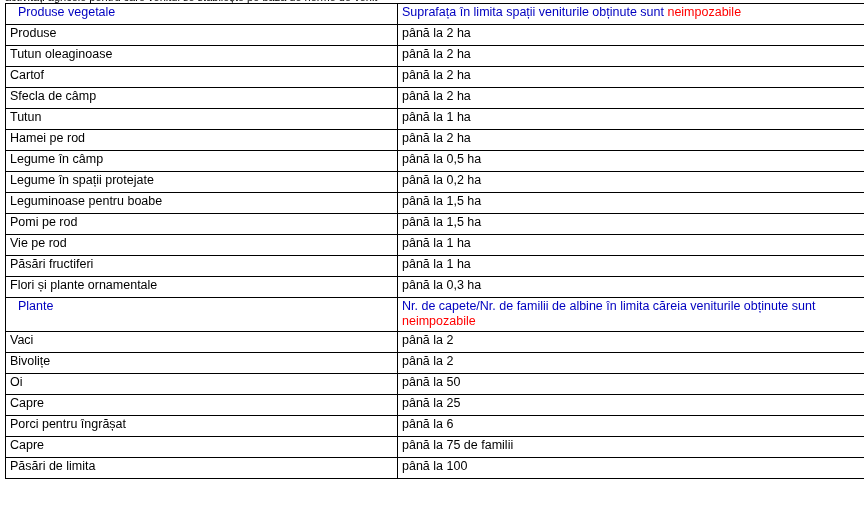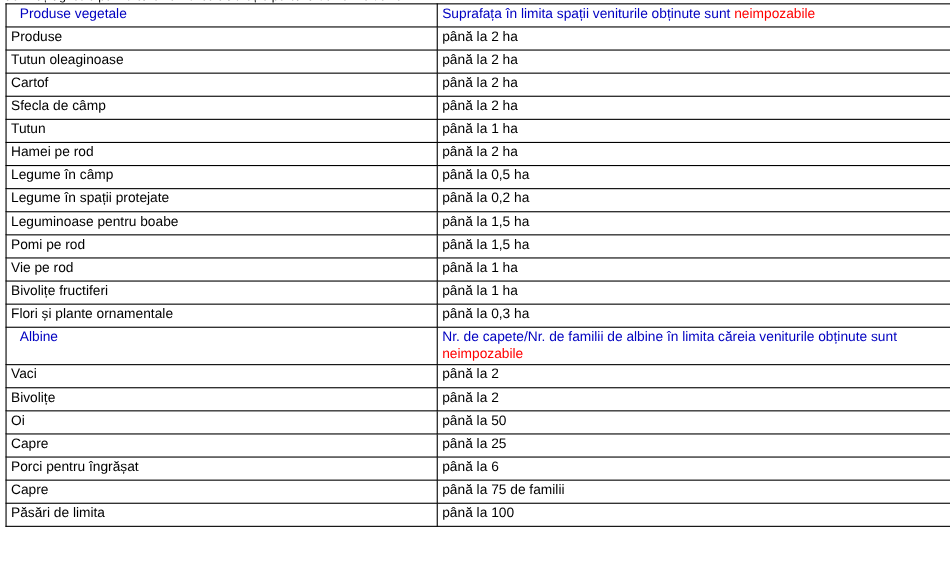--- a/index.html
+++ b/index.html
@@ -128,7 +128,7 @@
         <td class="c2">până la 1 ha</td>
       </tr>
       <tr>
-        <td class="c1">Bivolițe fructiferi</td>
+        <td class="c1">Păsări fructiferi</td>
         <td class="c2">până la 1 ha</td>
       </tr>
       <tr>

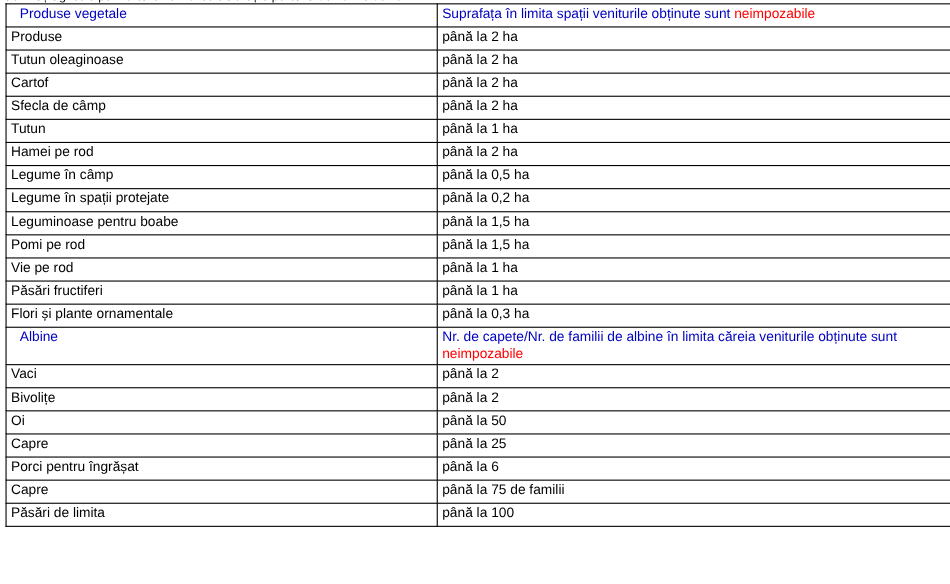--- a/index.html
+++ b/index.html
@@ -138,7 +138,7 @@
 
       <tr>
         <td class="c1 tall-head">
-          <span class="blue indent">Albine</span>
+          <span class="blue indent">Plante</span>
         </td>
         <td class="c2 tall-head">
           <span class="blue">Nr. de capete/Nr. de familii de albine  în limita căreia veniturile obținute sunt </span><span class="red">neimpozabile</span>

